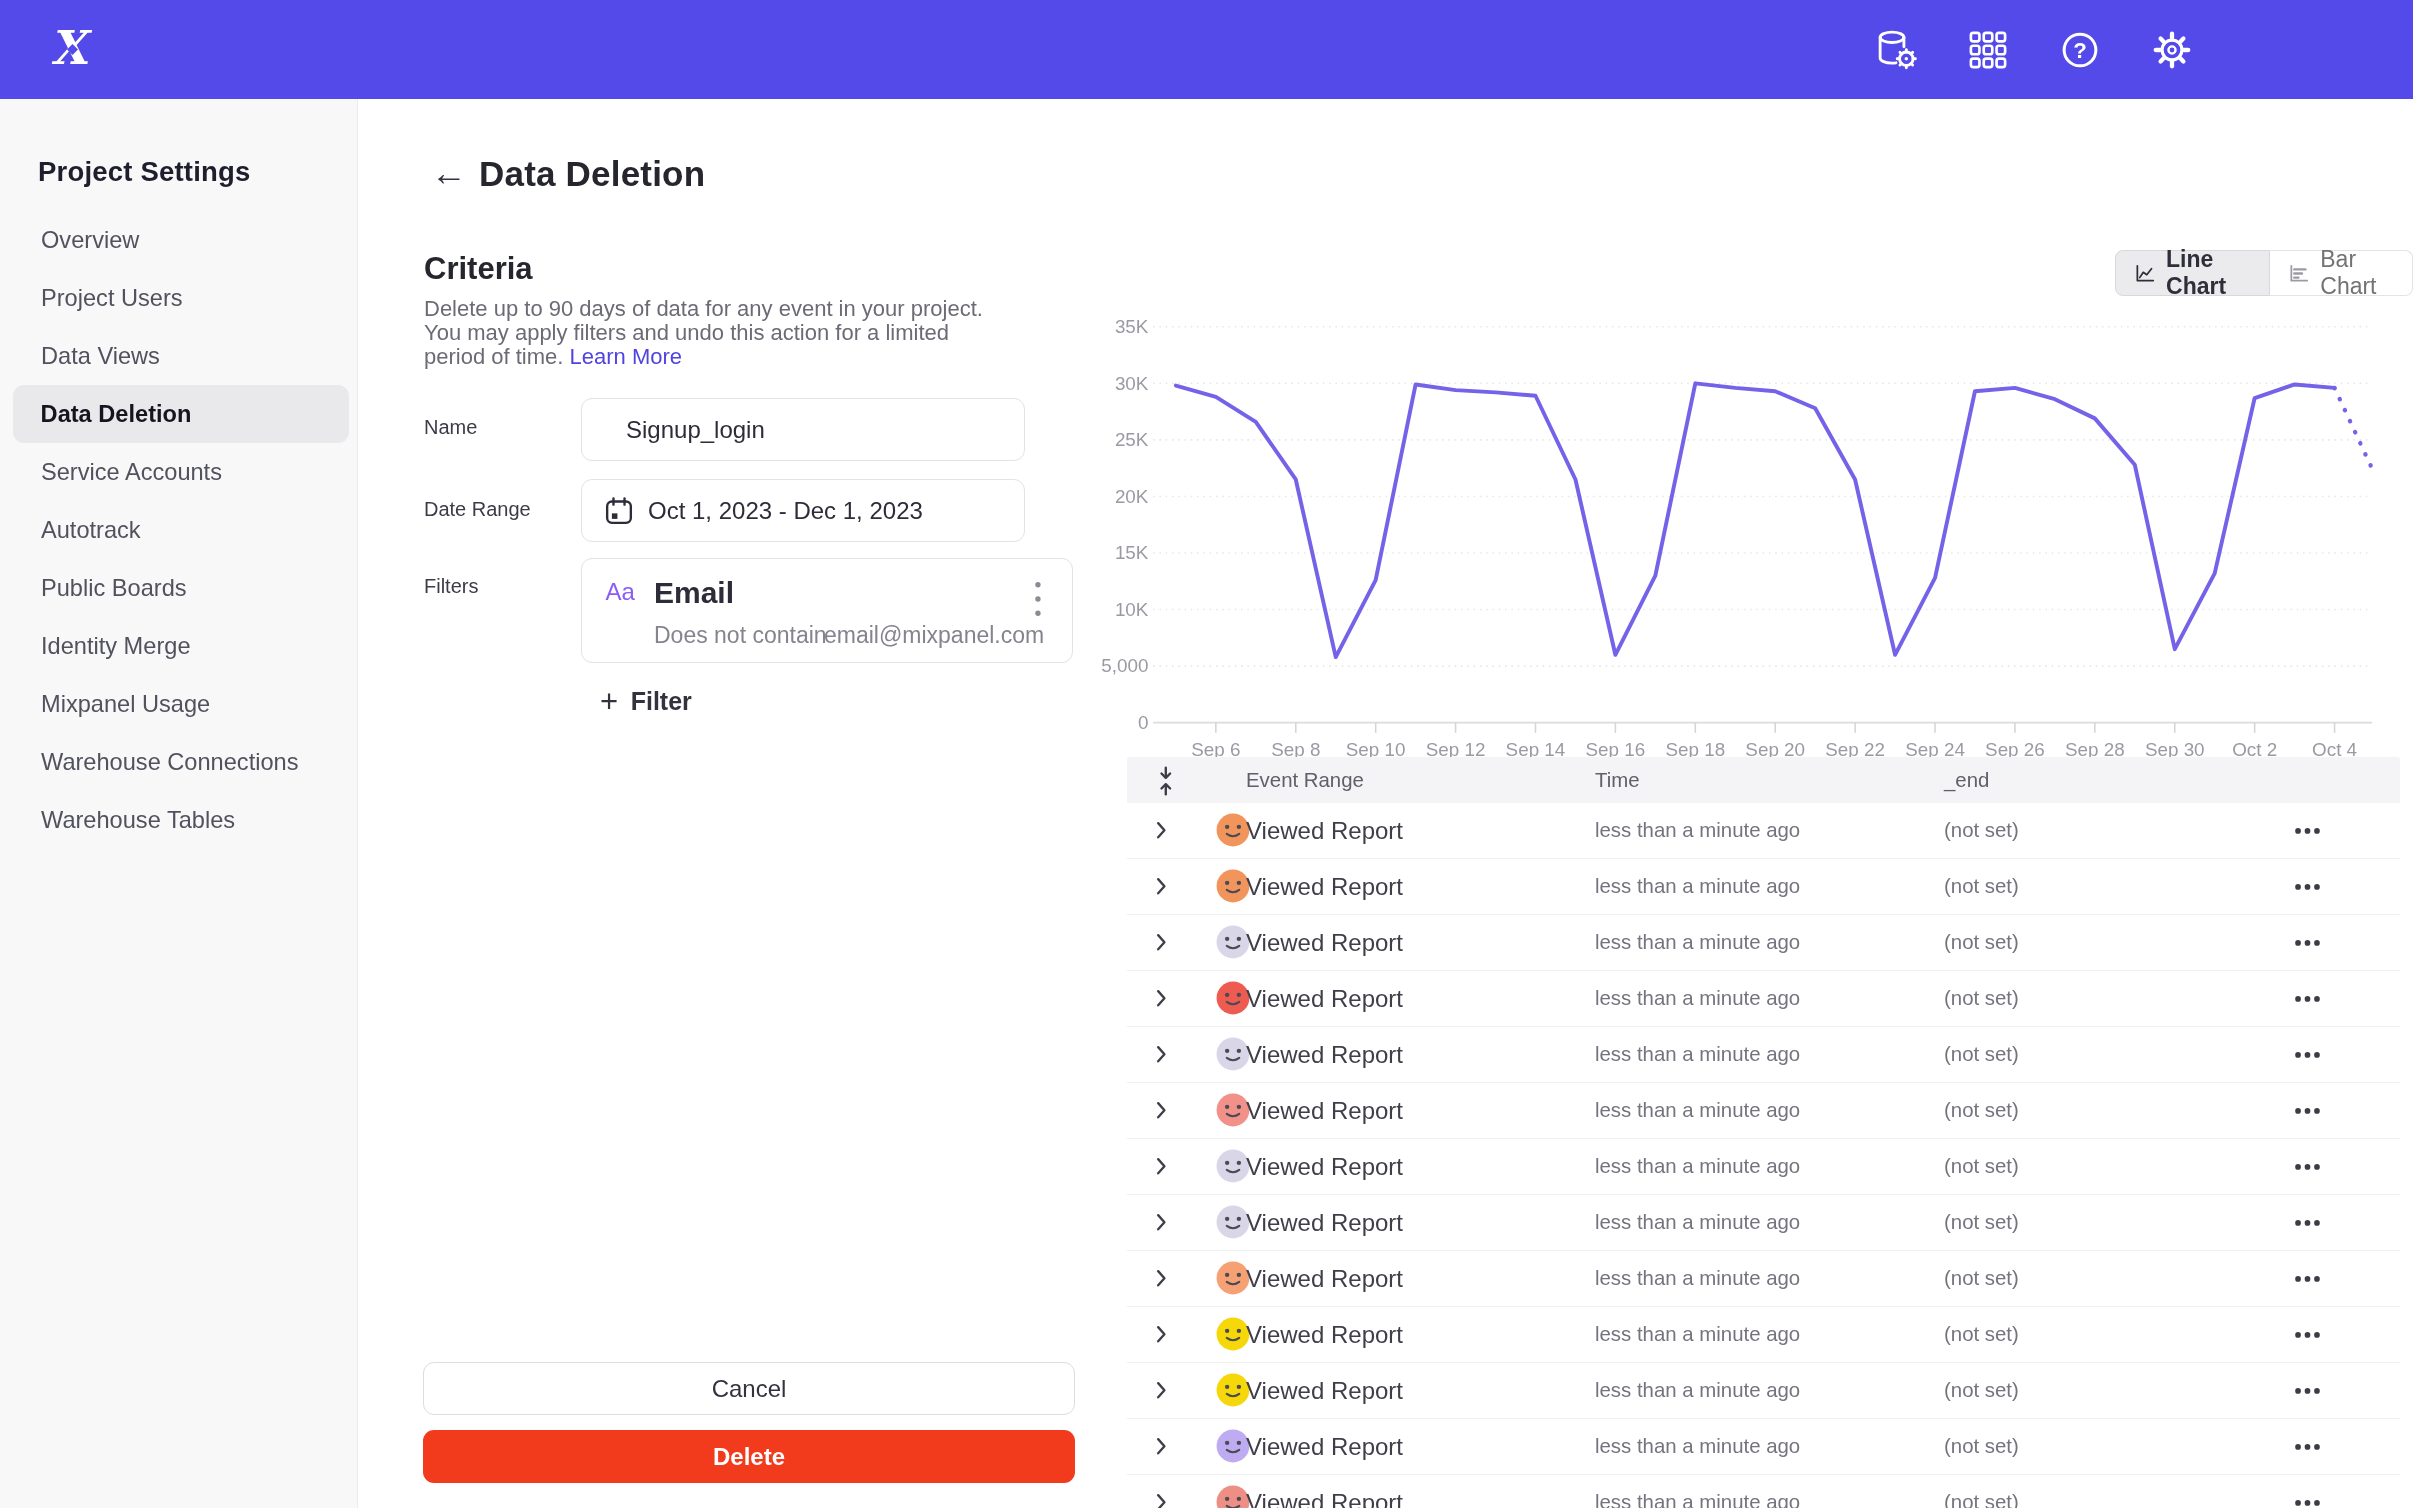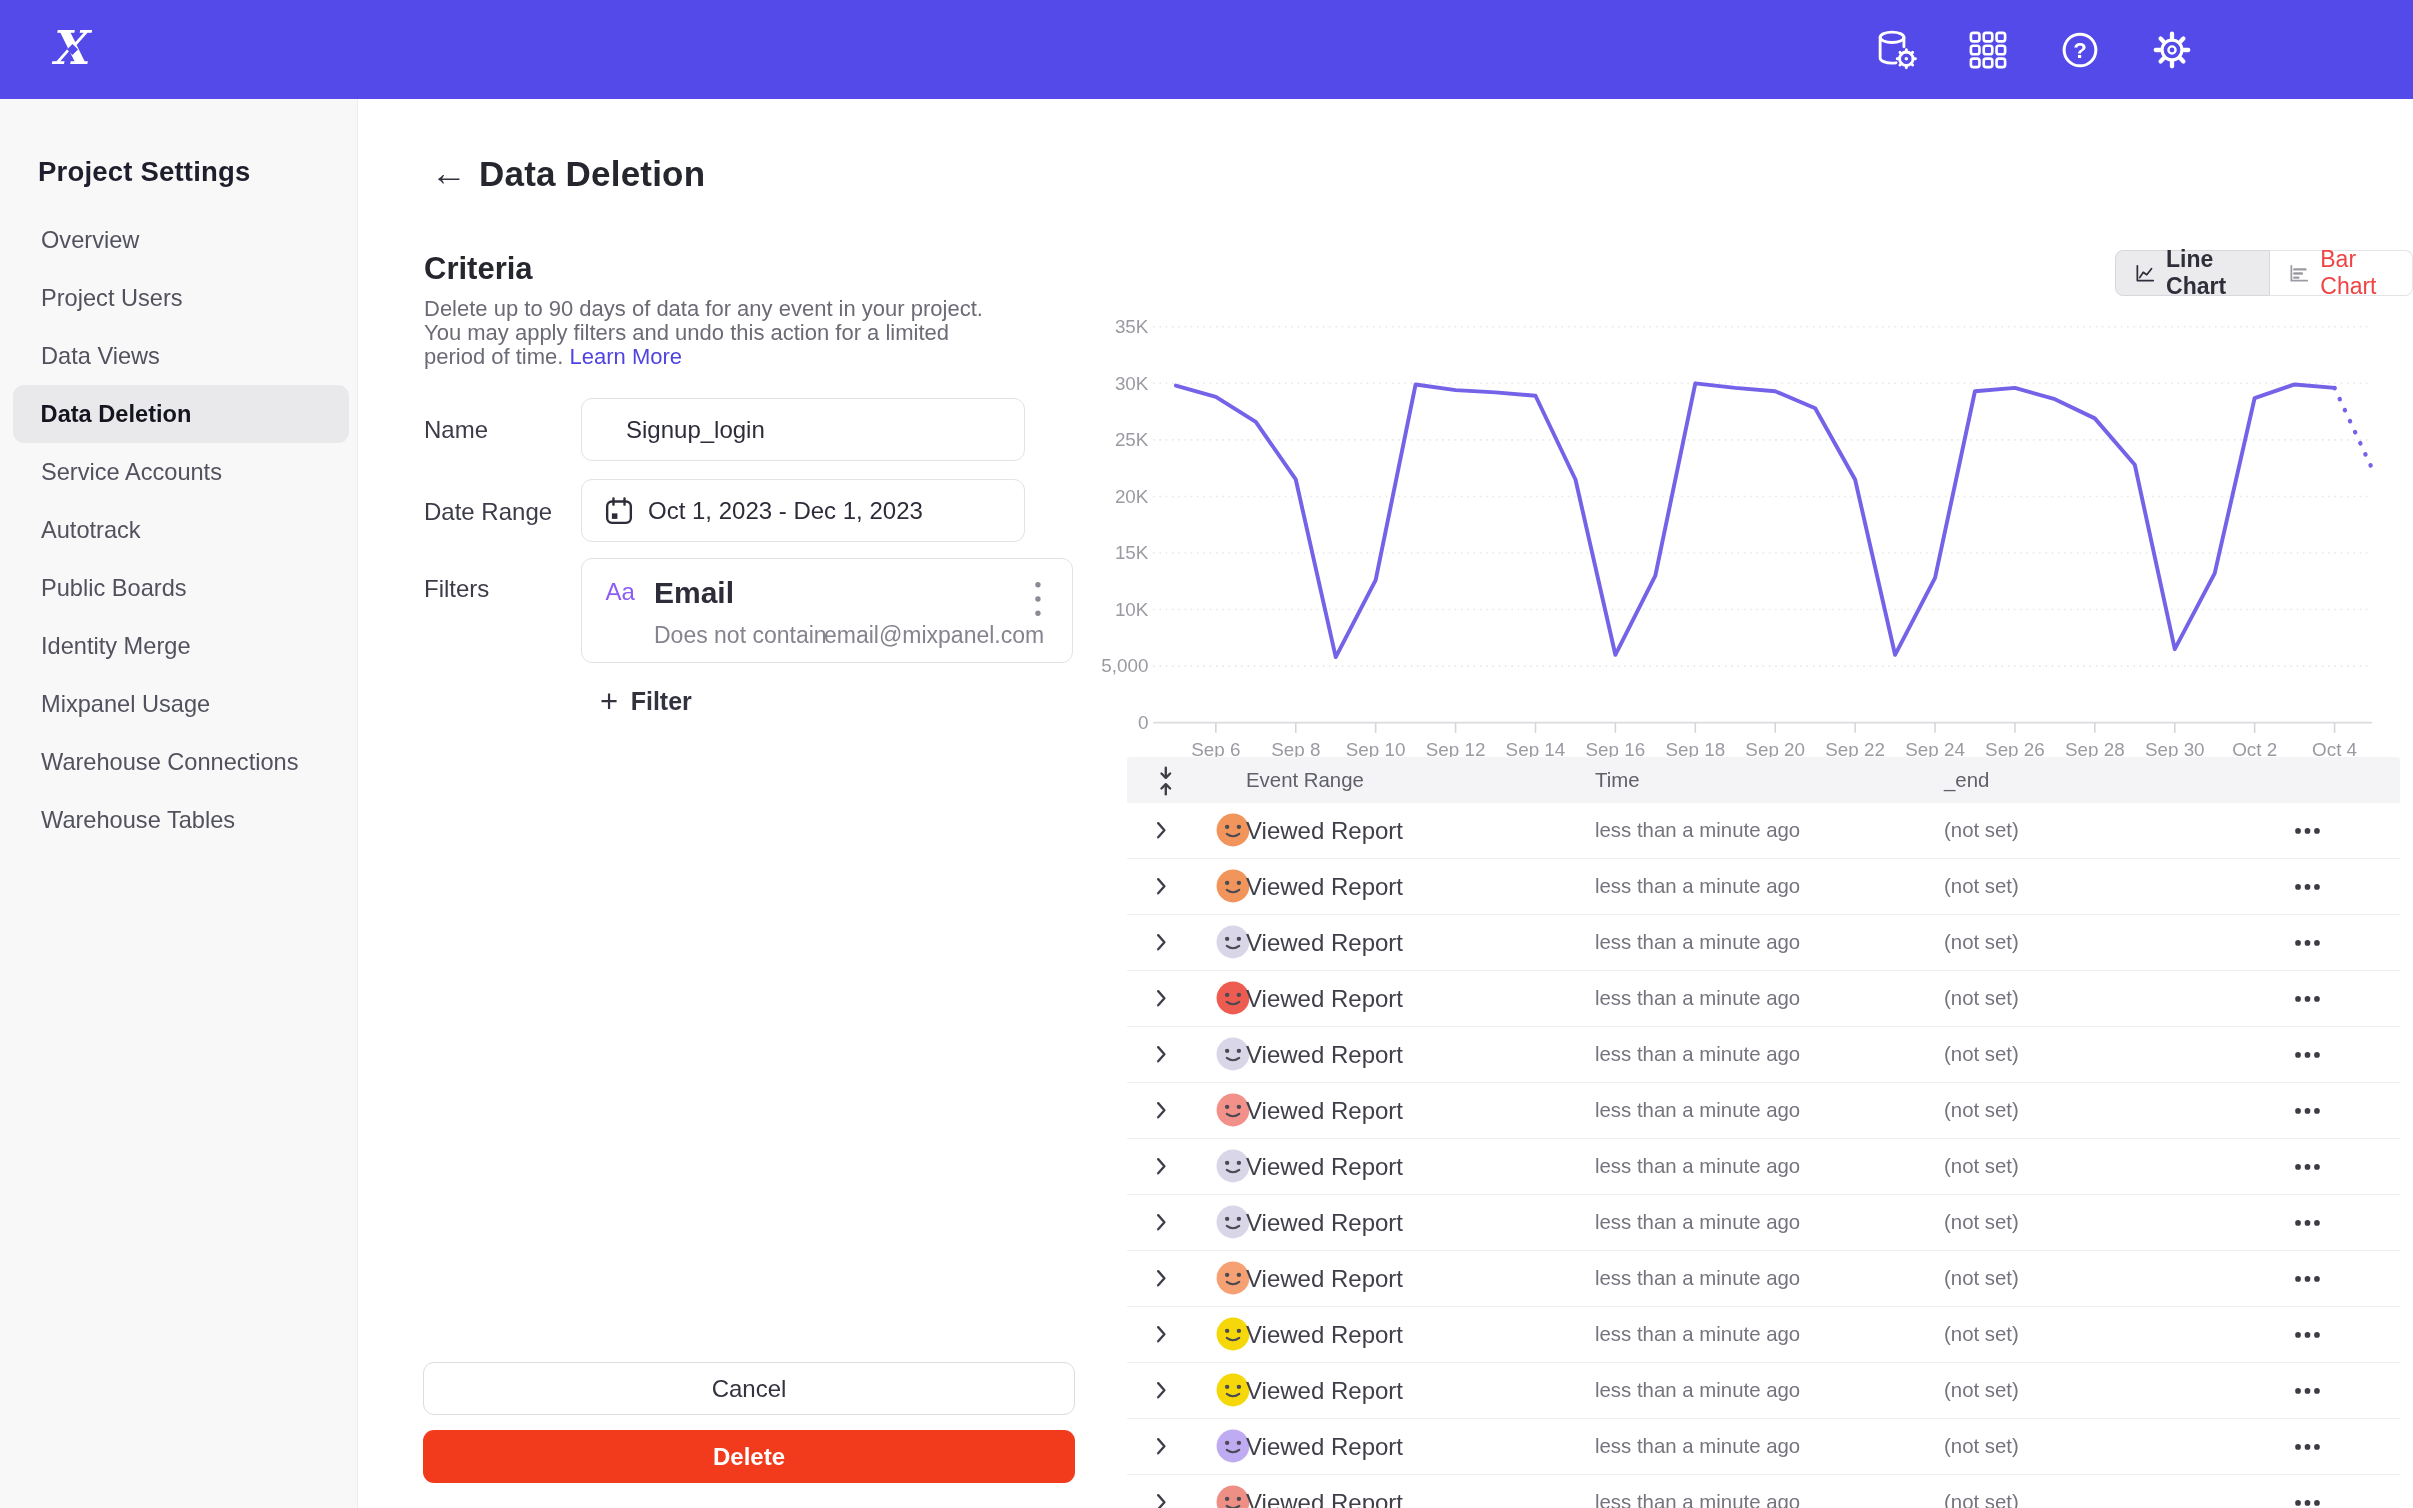--- a/index.html
+++ b/index.html
@@ -47,7 +47,7 @@
   .chart-toggle{position:absolute;left:2115px;top:250px;display:flex;}
   .toggle-btn{height:46px;display:flex;align-items:center;gap:11px;font-size:23px;box-sizing:border-box;padding:0 19px;cursor:pointer;}
   .toggle-line{background:#ebebee;border:1.6px solid #d8d8dc;border-radius:7.9px 0 0 7.9px;color:#2f2f3b;font-weight:bold;}
-  .toggle-bar{background:#ffffff;border:1.6px solid #e4e4e8;border-left:none;border-radius:0 7.9px 7.9px 0;color:#ef4444;}
+  .toggle-bar{background:#ffffff;border:1.6px solid #e4e4e8;border-left:none;border-radius:0 7.9px 7.9px 0;color:#737373;}
   
   .chart-area{position:absolute;left:1084px;top:314px;width:1329px;height:456px;}
   

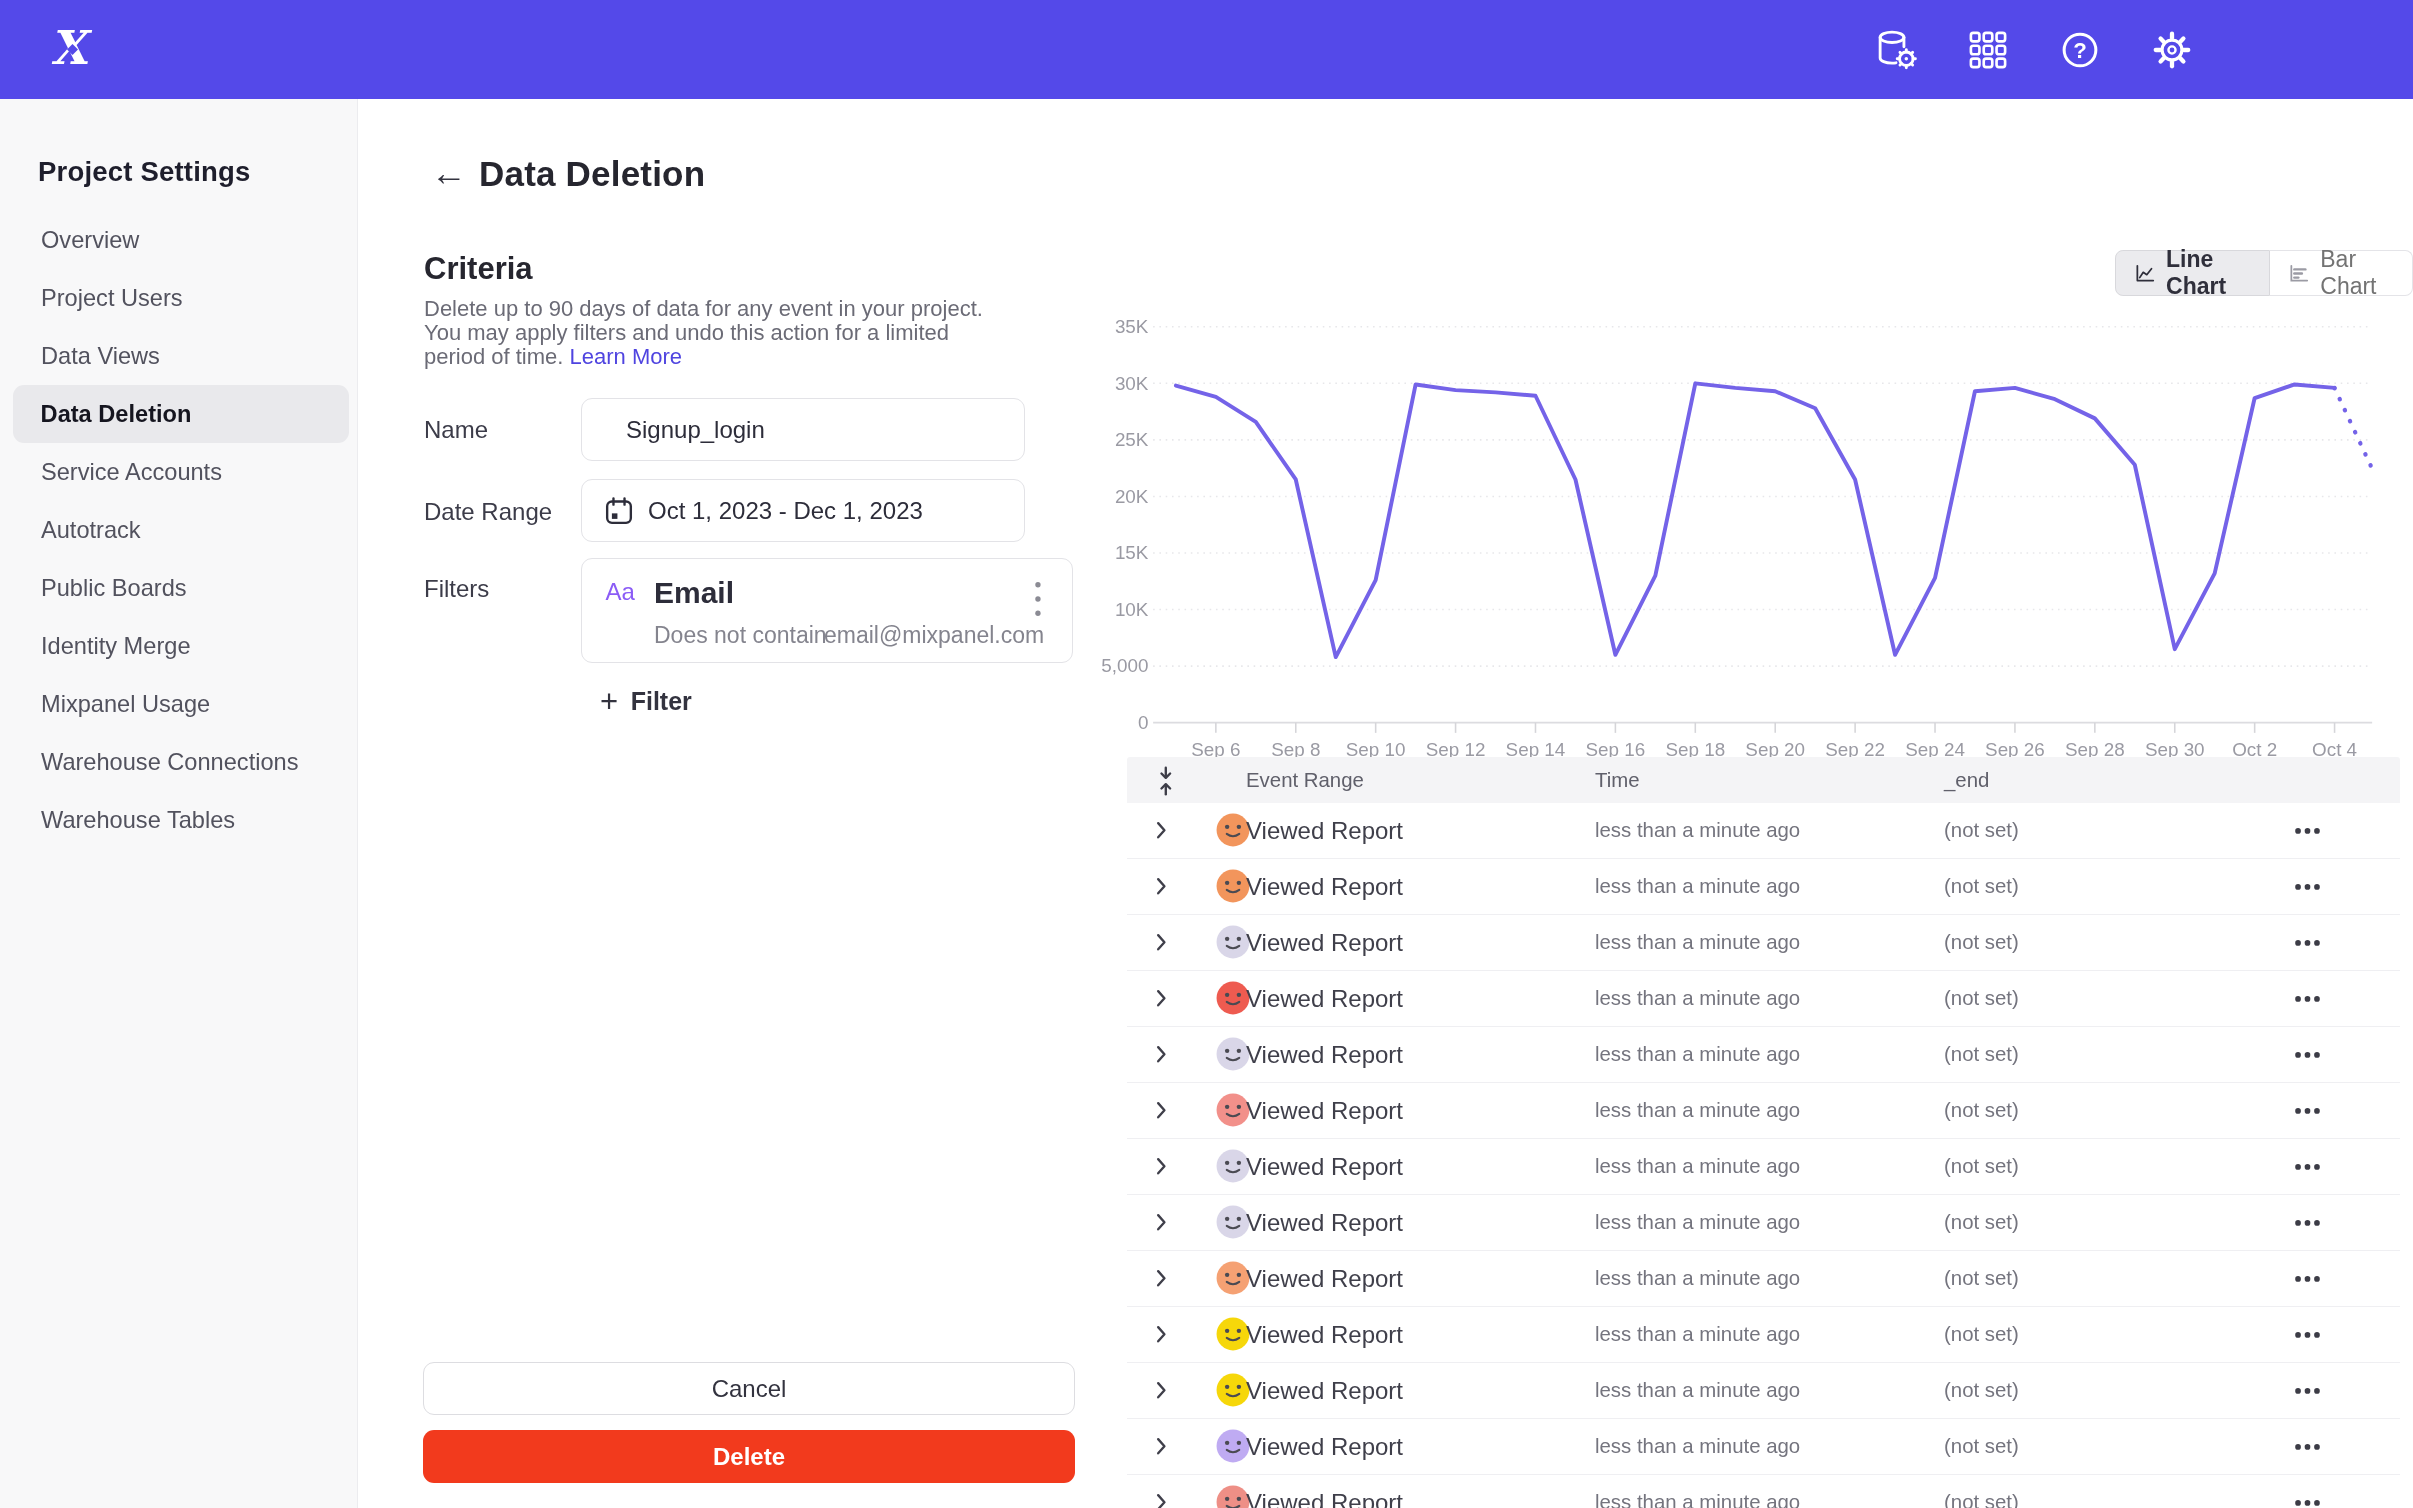--- a/index.html
+++ b/index.html
@@ -27,7 +27,7 @@
   .criteria-heading{position:absolute;left:424px;top:251px;font-size:31px;font-weight:bold;color:#26262f;}
   .criteria-desc{position:absolute;left:424px;top:297px;width:563px;font-size:22px;line-height:24px;color:#6b6b76;}
   .learn-more{color:#4f44e0;text-decoration:none;cursor:pointer;}
-  .field-label{position:absolute;font-size:24px;color:#3c3c49;}
+  .field-label{position:absolute;font-size:20px;color:#3c3c49;}
   .input-box{position:absolute;left:581px;width:444px;height:63px;border:1.6px solid #e3e3e7;border-radius:11px;box-sizing:border-box;background:#fff;display:flex;align-items:center;}
   .input-text{font-size:24px;color:#2d2d3a;margin-left:44px;}
   .daterange-text{font-size:24px;color:#2d2d3a;margin-left:14px;}

